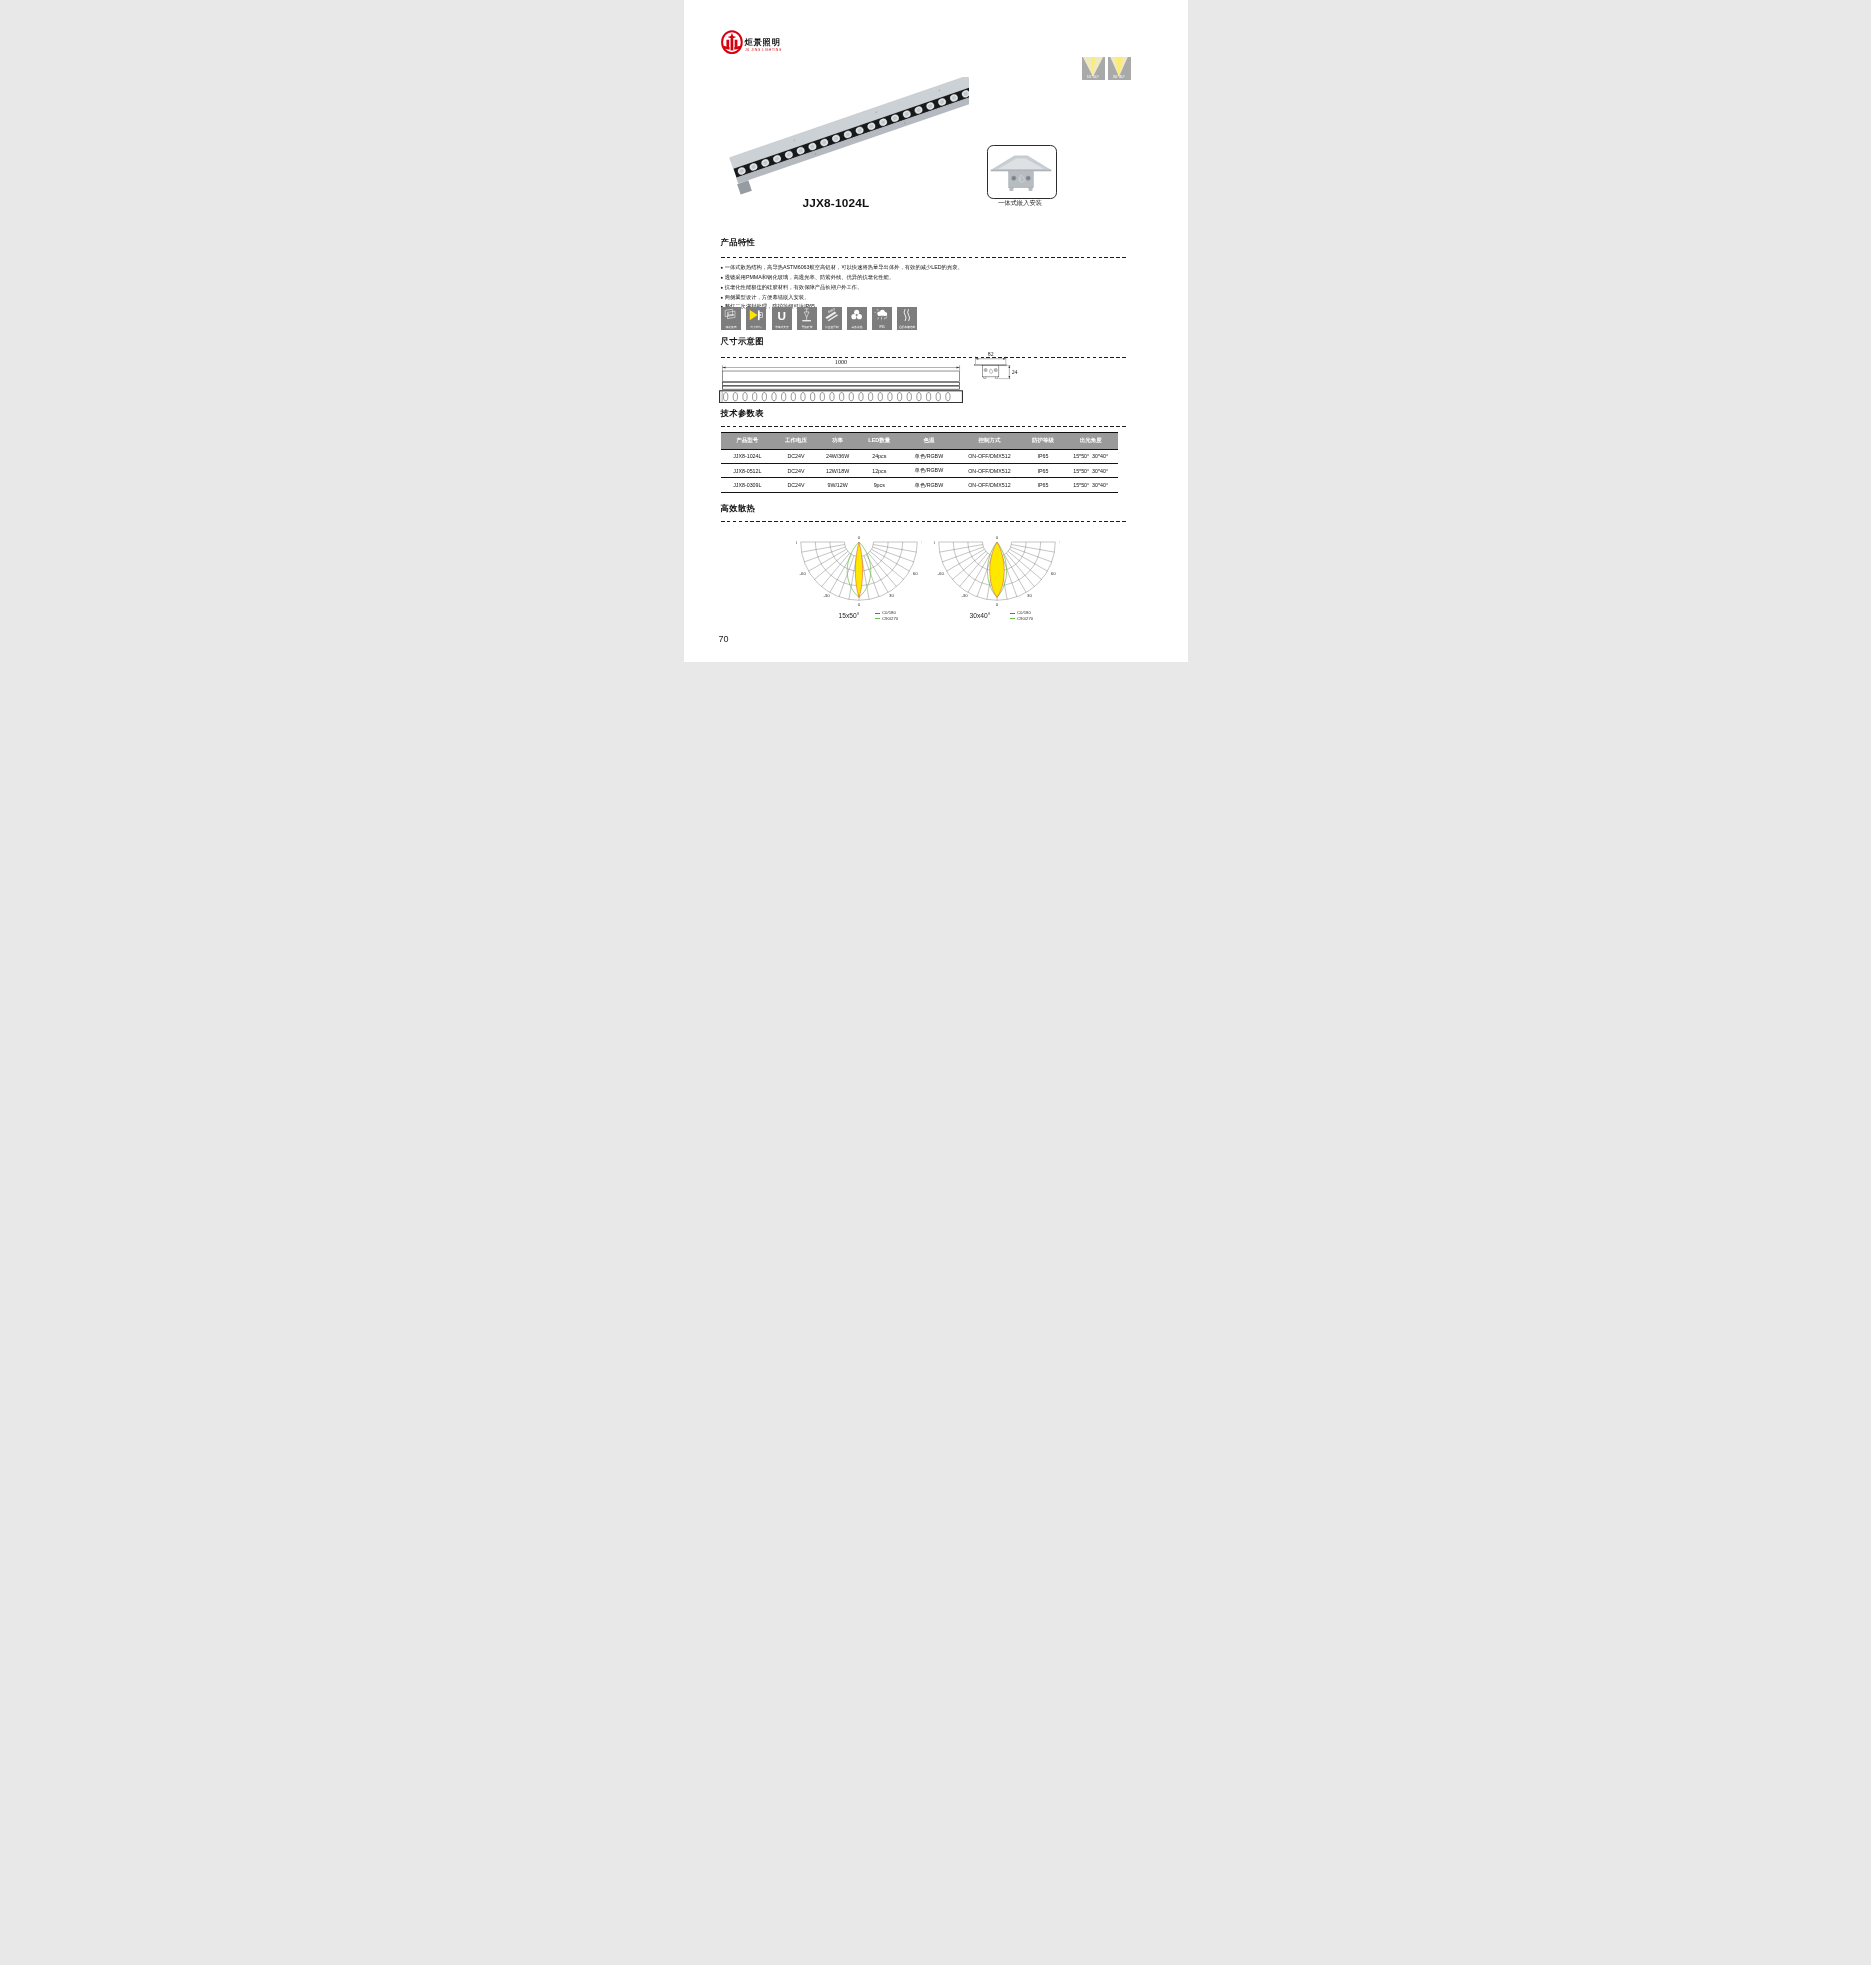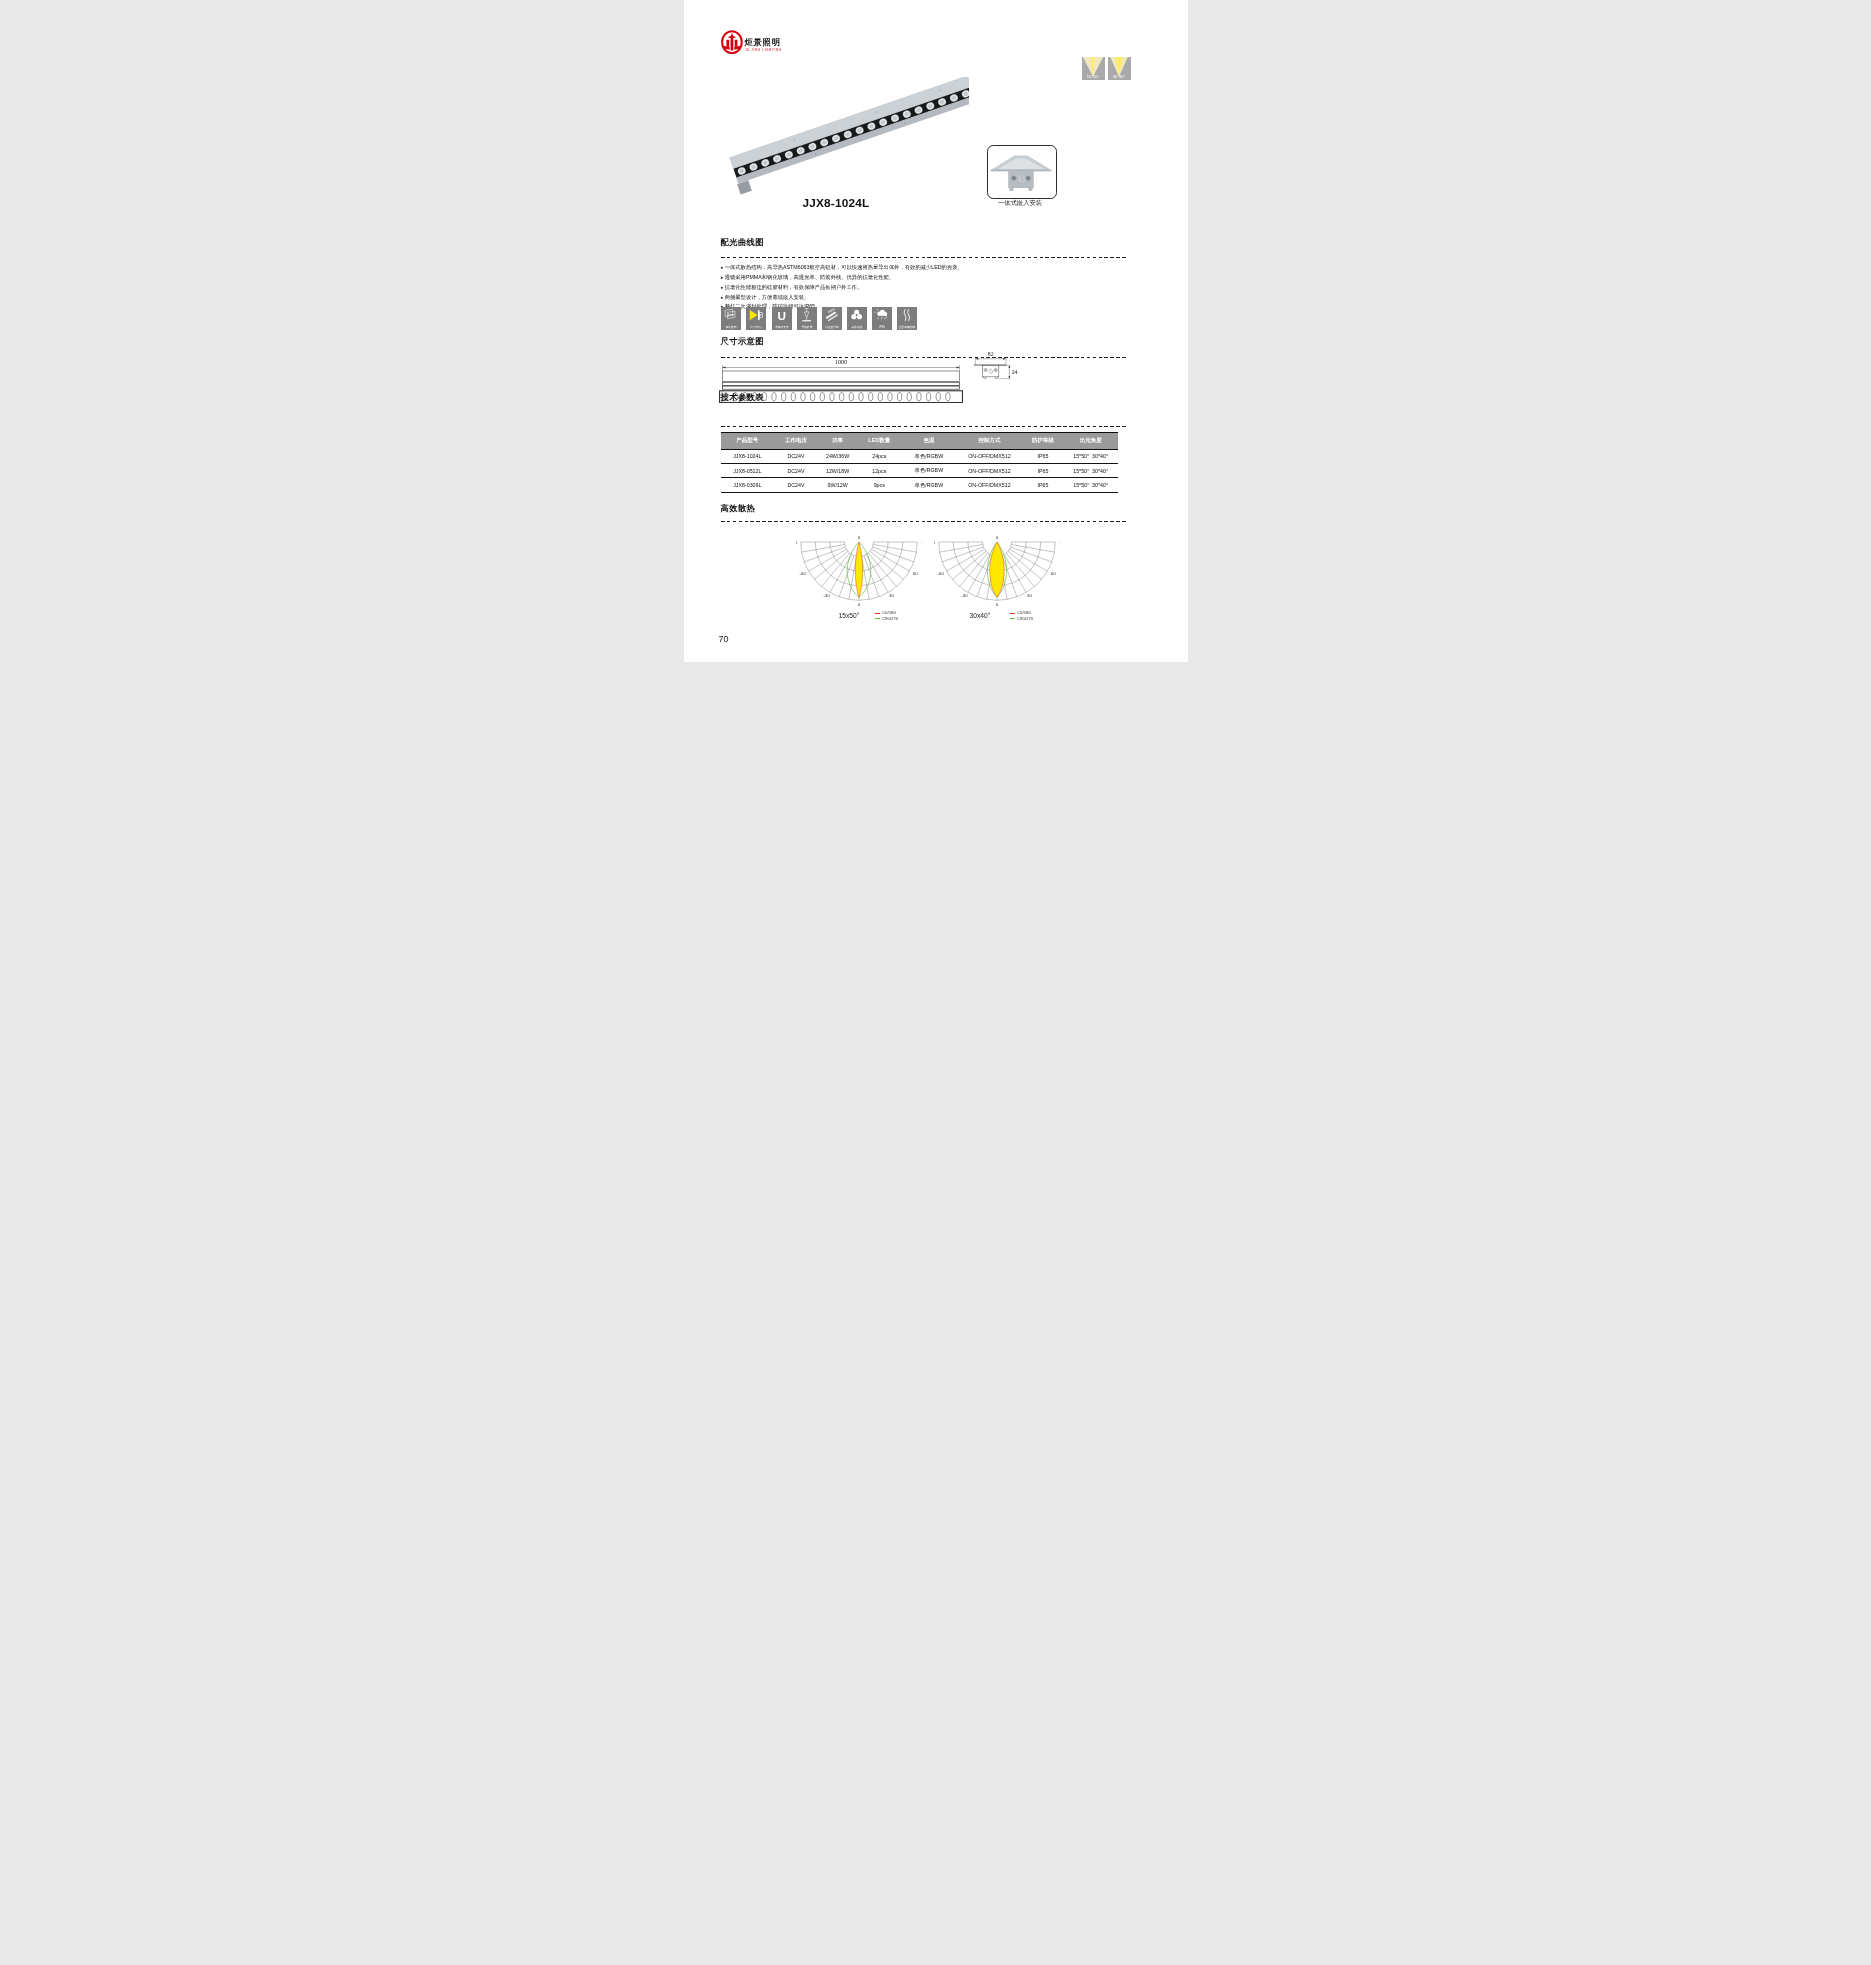--- a/index.html
+++ b/index.html
@@ -146,7 +146,7 @@
   </div>
   <div class="install-caption">一体式嵌入安装</div>
 
-  <div class="sec-title" style="top:237px;">配光曲线图</div>
+  <div class="sec-title" style="top:237px;">产品特性</div>
   <div class="dash-line" style="top:257px;"></div>
 
   <div class="feat-line" style="top:264px;"><span class="bullet">●</span><span>一体式散热结构，高导热ASTM6063航空高铝材，可以快速将热量导出体外，有效的减少LED的光衰。</span></div>

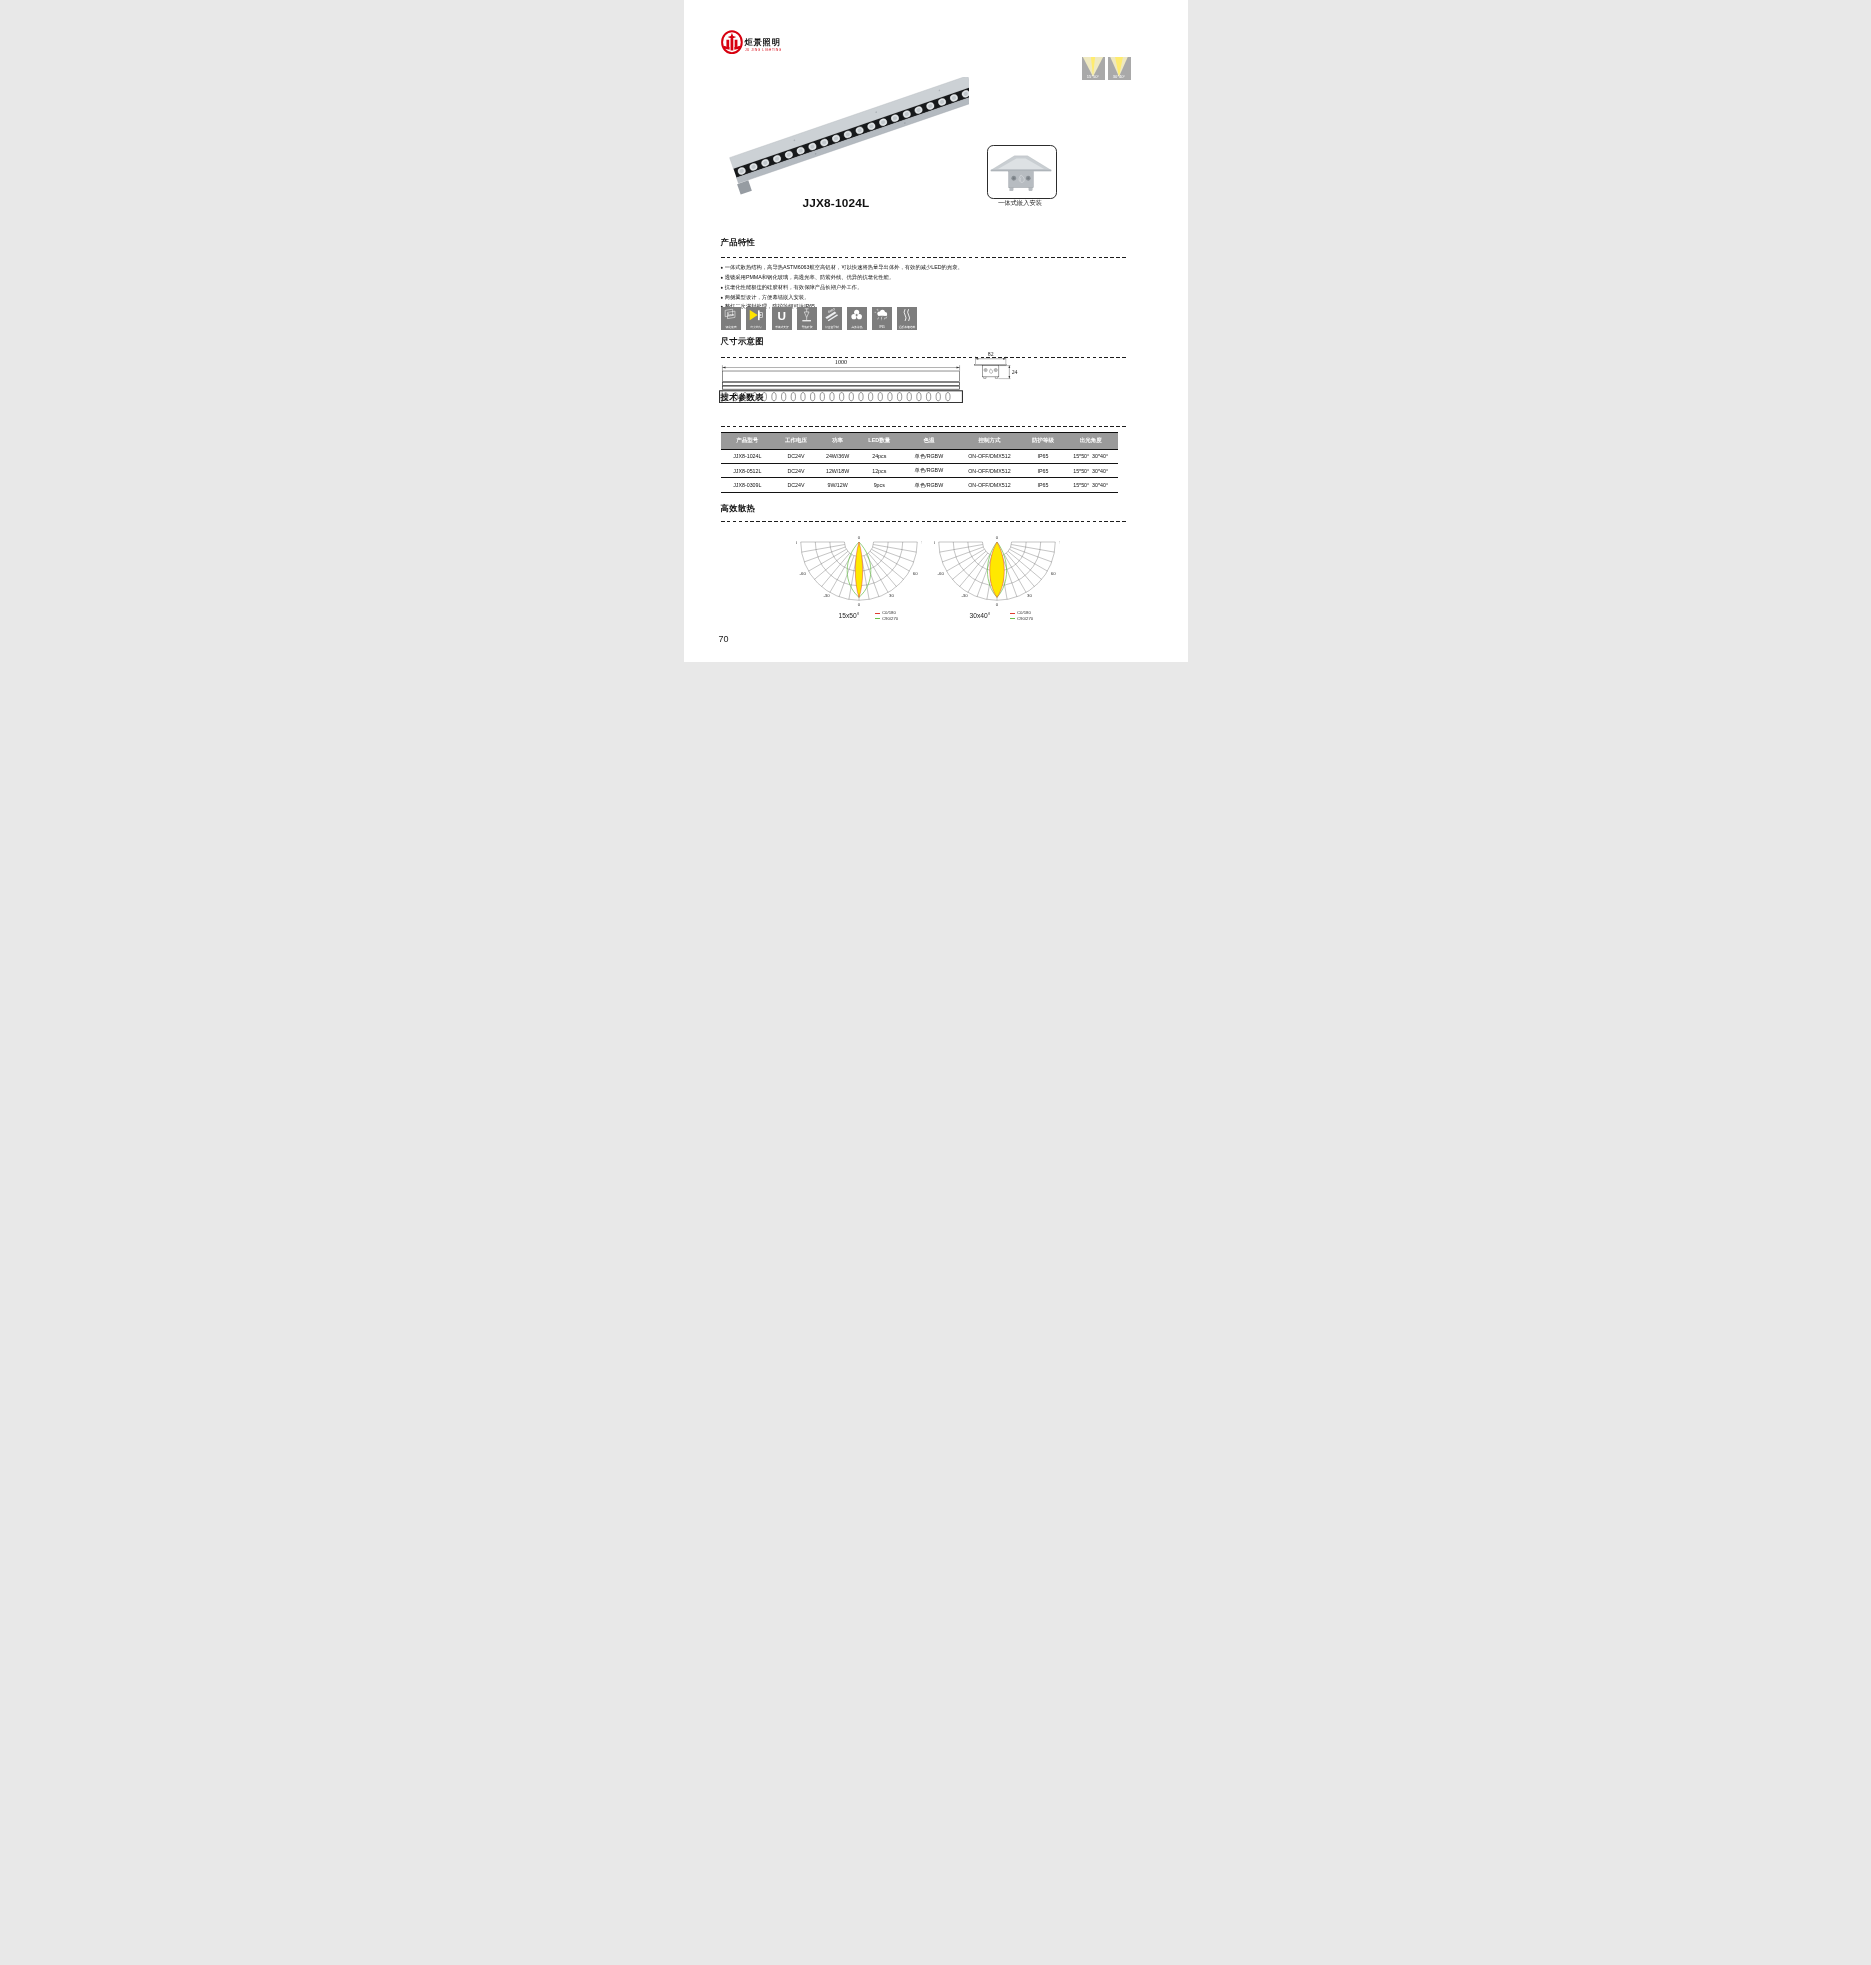--- a/index.html
+++ b/index.html
@@ -299,7 +299,7 @@
       </g>
   </svg>
 
-  <div class="sec-title" style="top:392px;">技术参数表</div>
+  <div class="sec-title" style="top:408px;">技术参数表</div>
   <div class="dash-line" style="top:426px;"></div>
 
   <div class="ptable">

